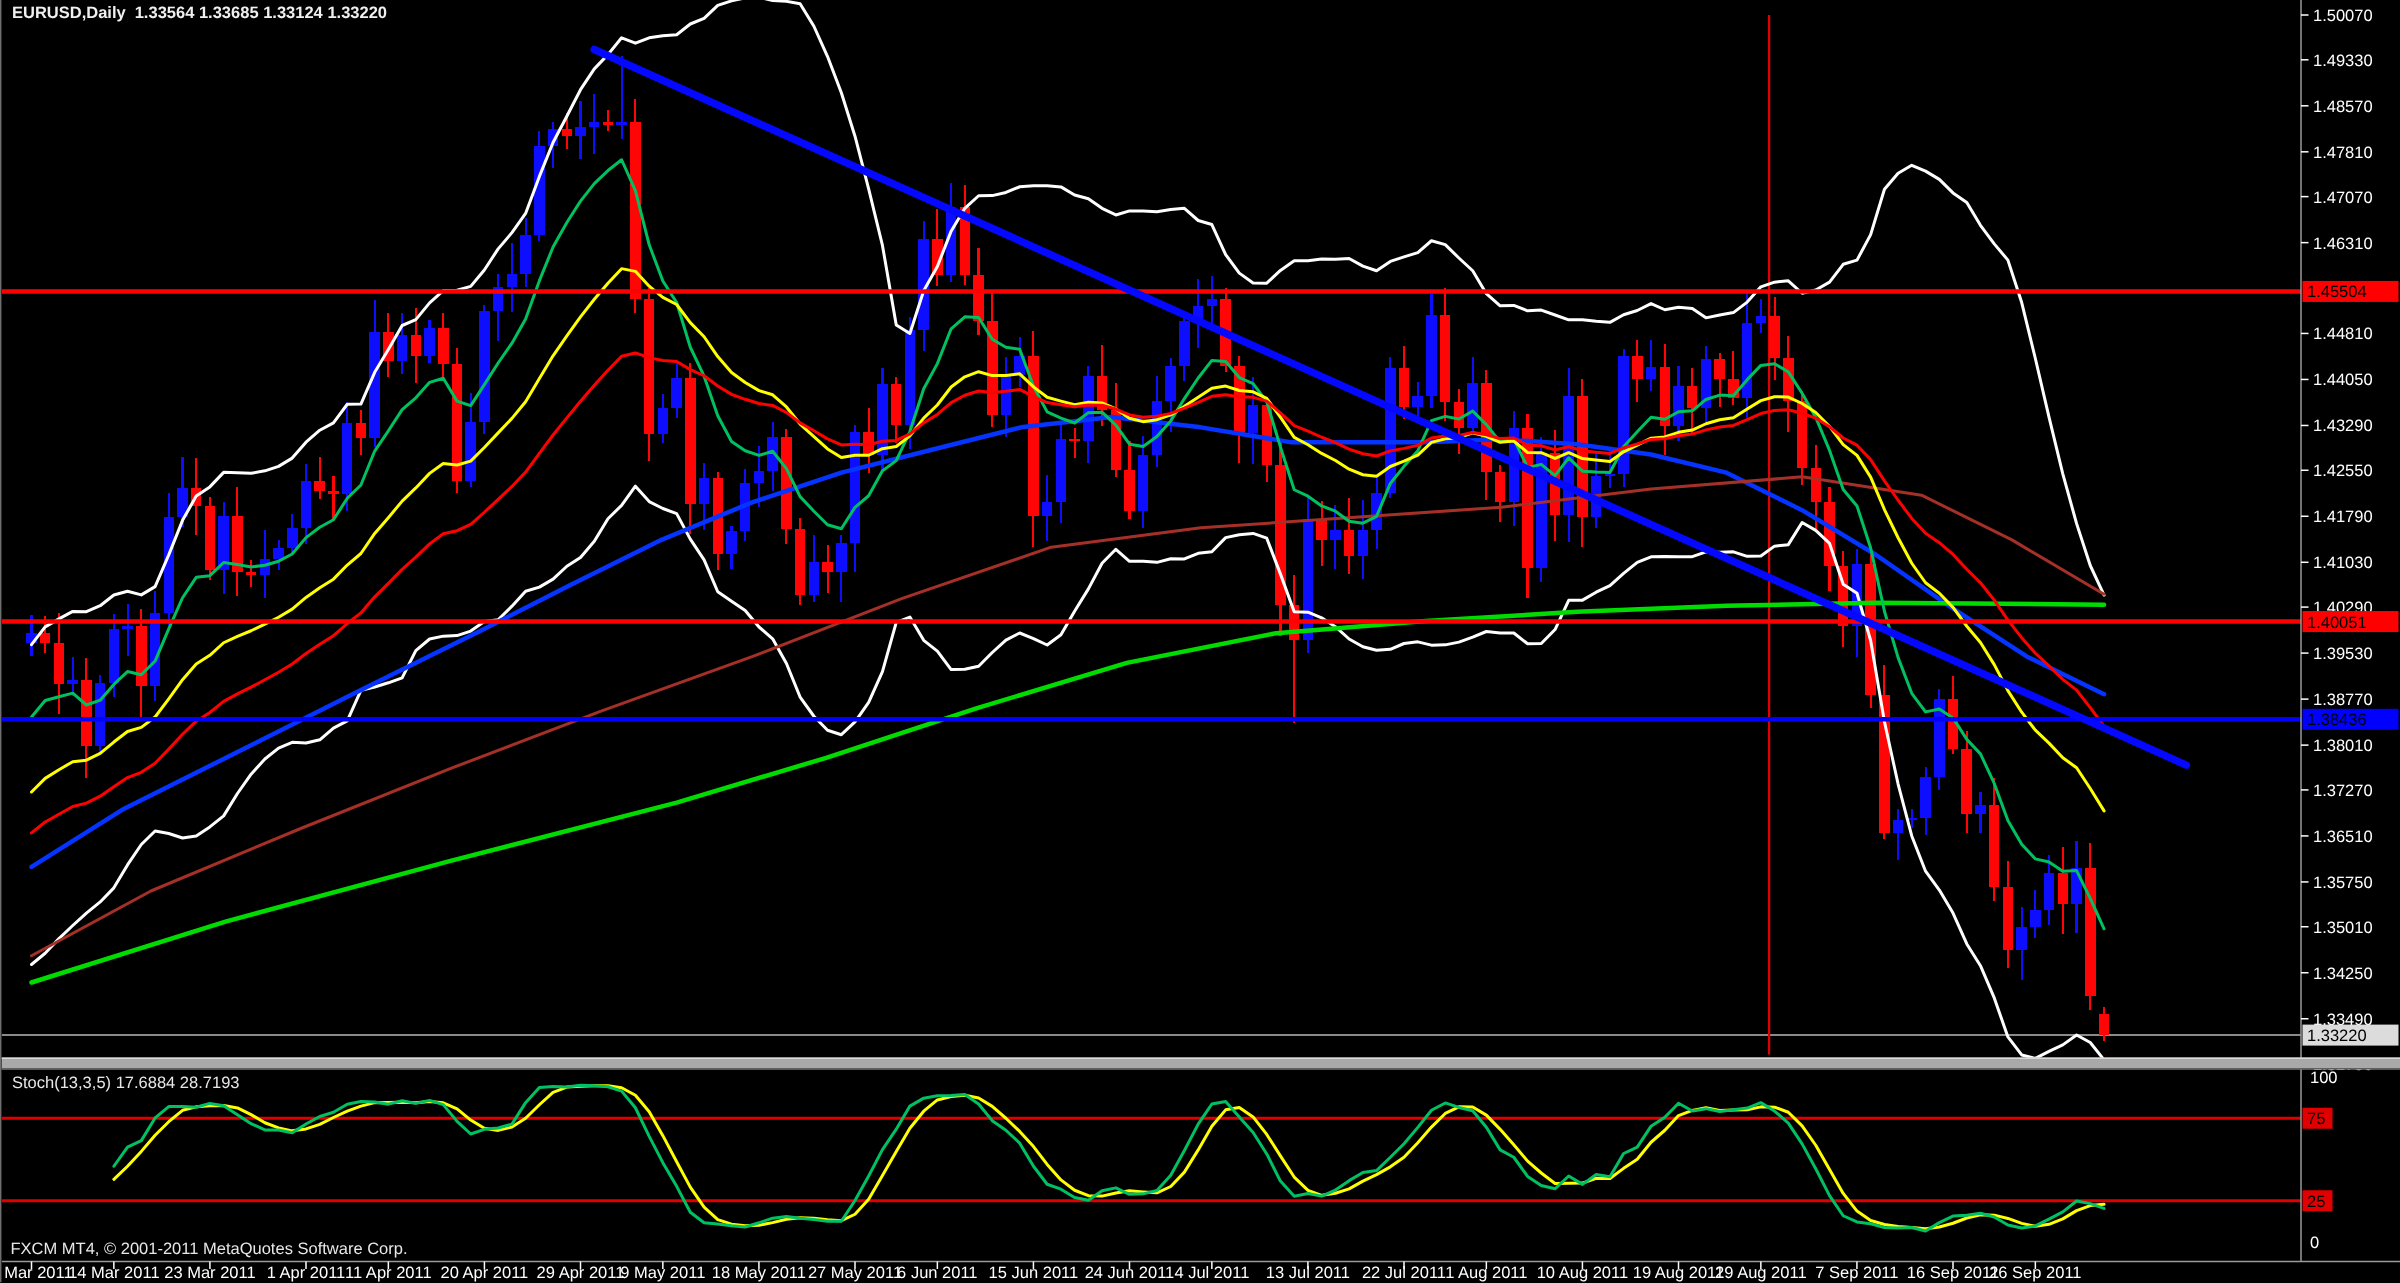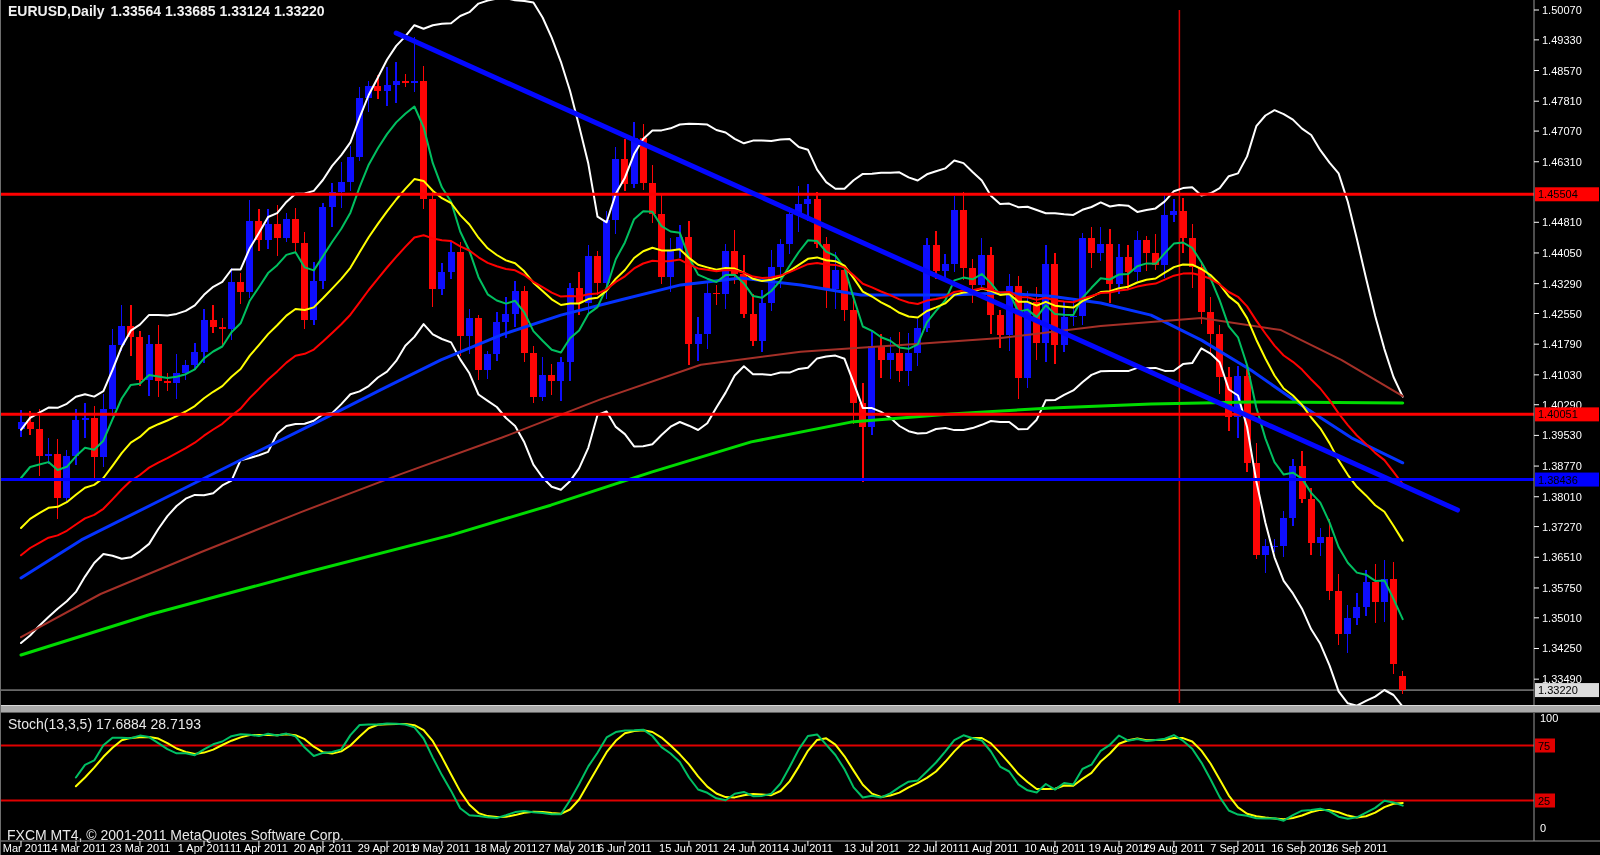--- a/index.html
+++ b/index.html
@@ -6,7 +6,7 @@
   .mt4-window{position:relative;width:1600px;height:855px;background:#000;overflow:hidden;
     font-family:"Liberation Sans",sans-serif;border-left:1px solid #6e6e6e;}
   .mt4-window svg{position:absolute;left:0;top:0;}
-  .overlay{position:absolute;color:#fff;font-size:14px;white-space:pre;}
+  .overlay{position:absolute;color:#fff;font-size:11px;white-space:pre;}
   #chart-title{left:7px;top:3px;font-weight:700;color:#f0f0f0;}
   #chart-title span{margin-right:6px;}
   #stoch-title{left:7px;top:716px;color:#e8e8e8;}

